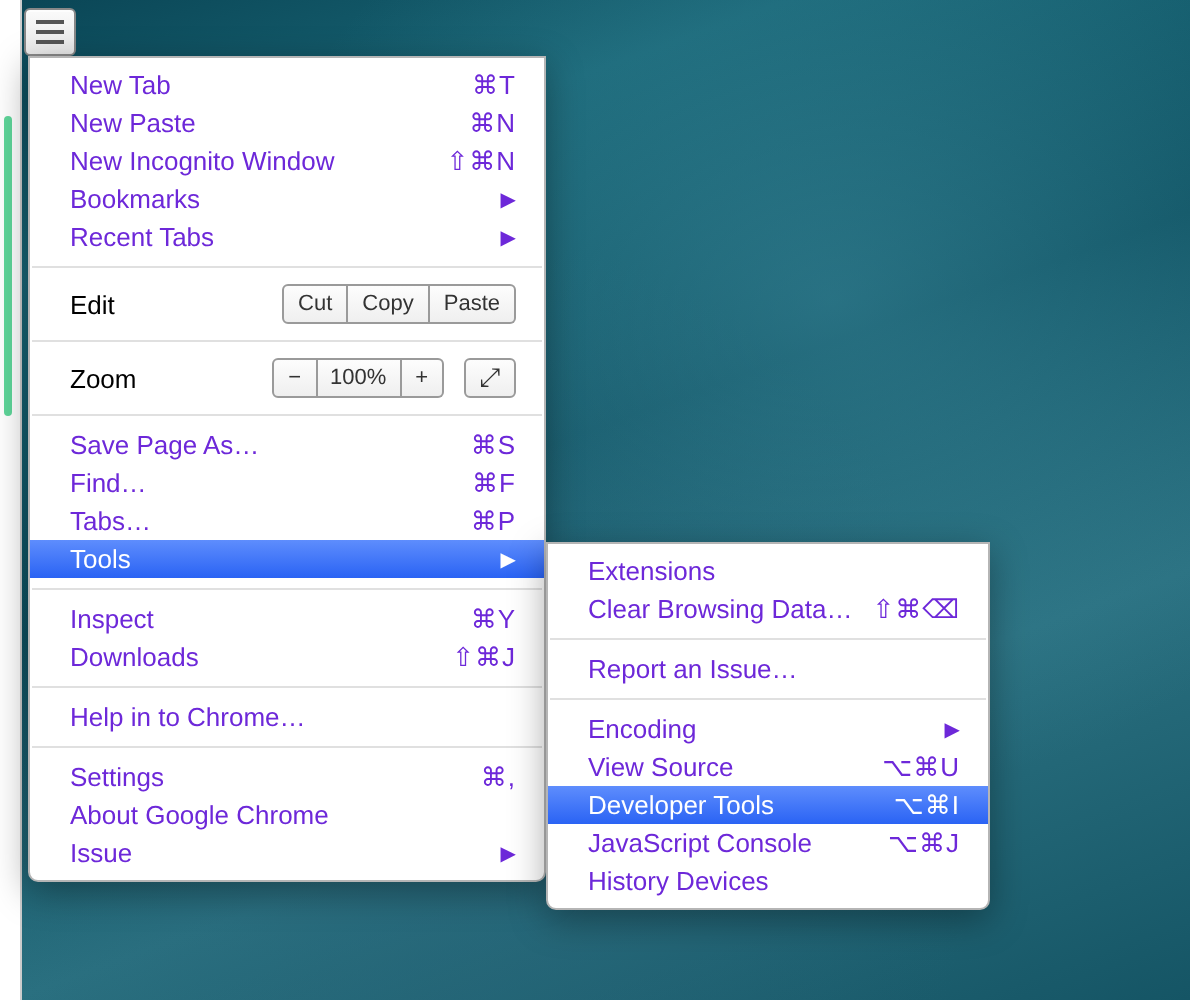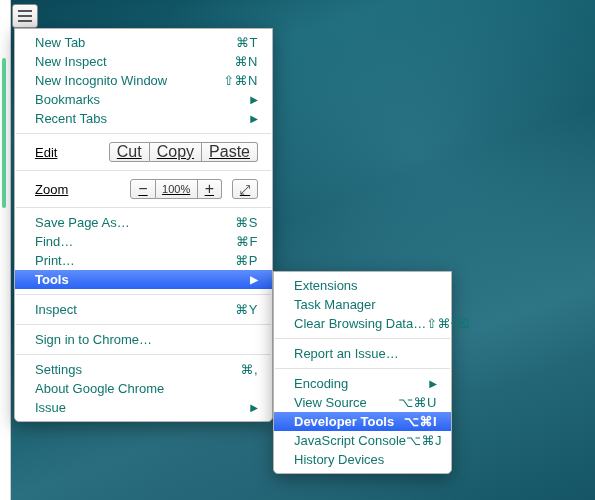--- a/index.html
+++ b/index.html
@@ -53,7 +53,7 @@
     display: flex; align-items: center;
     height: 19px;
     padding: 0 14px 0 20px;
-    color: #0f766e;
+    color: #6d28d9;
     white-space: nowrap;
   }
   .item.highlight {

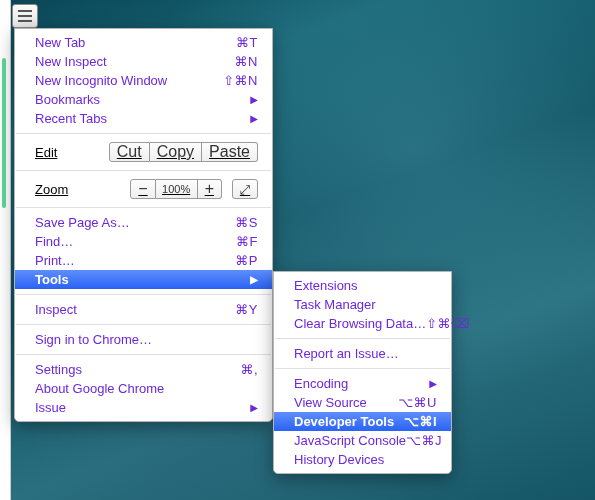--- a/index.html
+++ b/index.html
@@ -107,7 +107,7 @@
     <span class="shortcut">⌘T</span>
   </div>
   <div class="item">
-    <span class="label">New Inspect</span>
+    <span class="label">New Paste</span>
     <span class="shortcut">⌘N</span>
   </div>
   <div class="item">

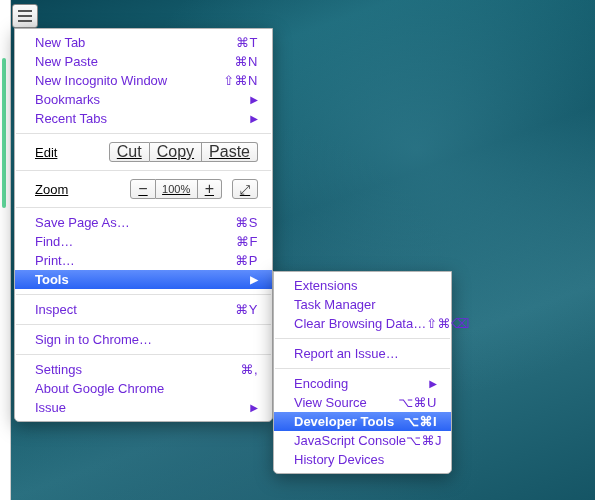--- a/index.html
+++ b/index.html
@@ -68,7 +68,7 @@
 
   .edit-row, .zoom-row {
     display: flex; align-items: center;
-    padding: 2px 14px 2px 20px; height: 26px; text-decoration: underline;
+    padding: 2px 14px 2px 20px; height: 26px;
   }
   .edit-row .label, .zoom-row .label { flex: 1; }
   .btn-group { display: flex; }

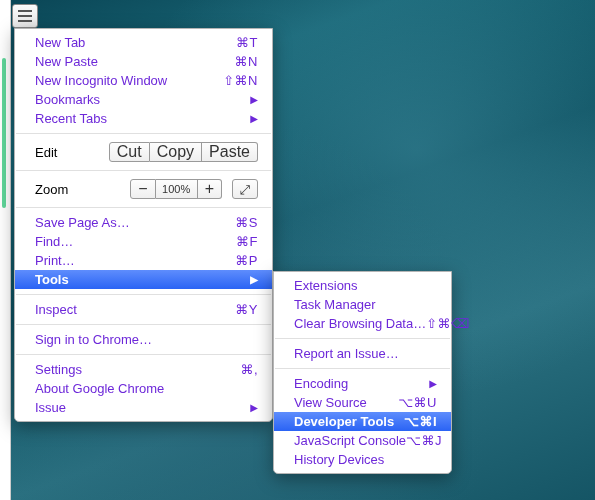--- a/index.html
+++ b/index.html
@@ -76,7 +76,7 @@
     height: 20px; padding: 0 7px;
     background: linear-gradient(#fdfdfd,#efefef);
     border: 1px solid #9a9a9a;
-    font-size: 16px;
+    font-size: 11px;
     display: flex; align-items: center; justify-content: center;
     color: #333;
   }

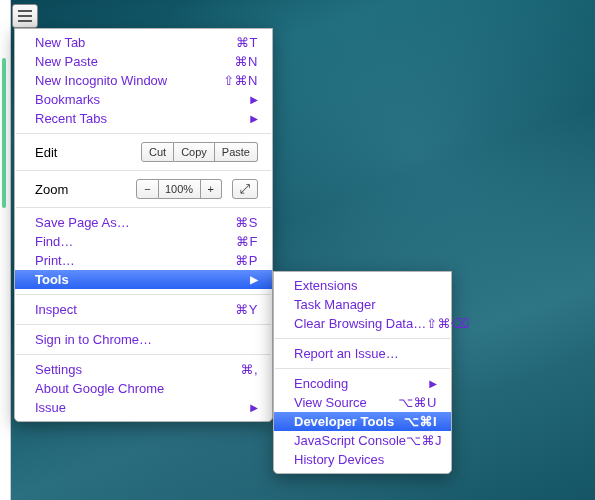--- a/index.html
+++ b/index.html
@@ -159,7 +159,7 @@
     <span class="shortcut">⌘F</span>
   </div>
   <div class="item">
-    <span class="label">Print…</span>
+    <span class="label">Tabs…</span>
     <span class="shortcut">⌘P</span>
   </div>
   <div class="item highlight">

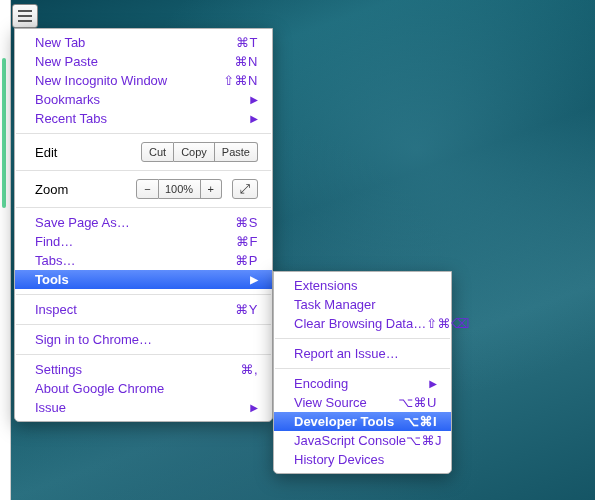--- a/index.html
+++ b/index.html
@@ -59,7 +59,6 @@
   .item.highlight {
     background: linear-gradient(#5e8dfd, #2a63f4);
     color: #fff;
-    font-weight: bold;
   }
   .label { flex: 1; }
   .shortcut { font-size: 13px; letter-spacing: 0.5px; text-align: right; }

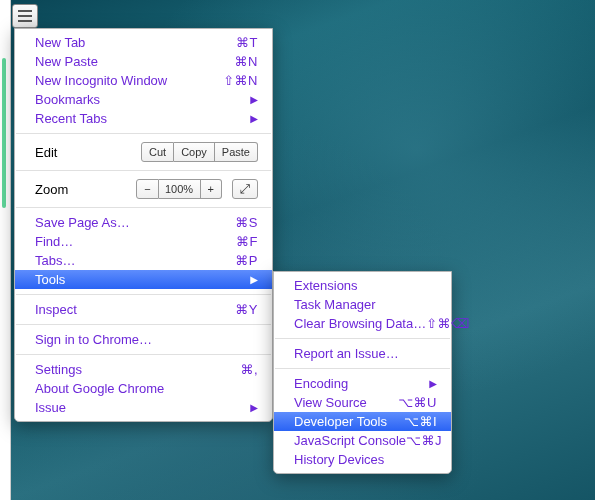--- a/index.html
+++ b/index.html
@@ -47,7 +47,7 @@
     padding: 4px 0;
   }
   .main-menu { left: 14px; top: 28px; width: 259px; }
-  .sub-menu  { left: 273px; top: 271px; width: 179px; }
+  .sub-menu  { left: 273px; top: 271px; width: 222px; }
 
   .item {
     display: flex; align-items: center;

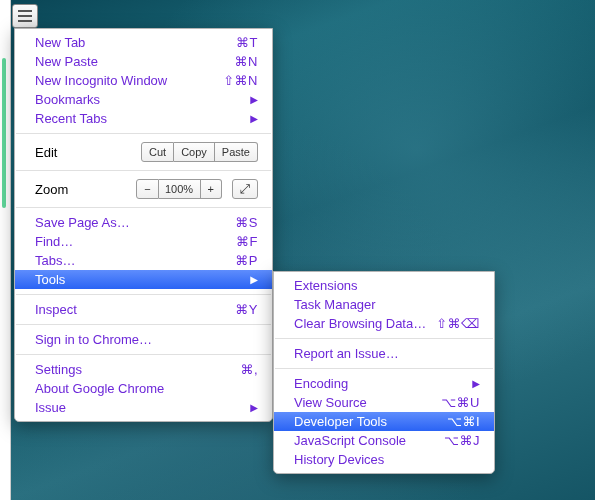--- a/index.html
+++ b/index.html
@@ -199,9 +199,6 @@
     <span class="label">Extensions</span>
   </div>
   <div class="item">
-    <span class="label">Task Manager</span>
-  </div>
-  <div class="item">
     <span class="label">Clear Browsing Data…</span>
     <span class="shortcut">⇧⌘⌫</span>
   </div>

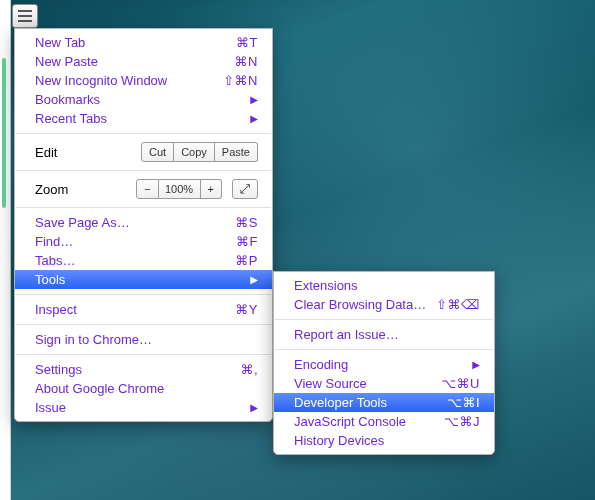--- a/index.html
+++ b/index.html
@@ -172,6 +172,10 @@
     <span class="label">Inspect</span>
     <span class="shortcut">⌘Y</span>
   </div>
+  <div class="item">
+    <span class="label">Downloads</span>
+    <span class="shortcut">⇧⌘J</span>
+  </div>
 
   <div class="sep"></div>
 

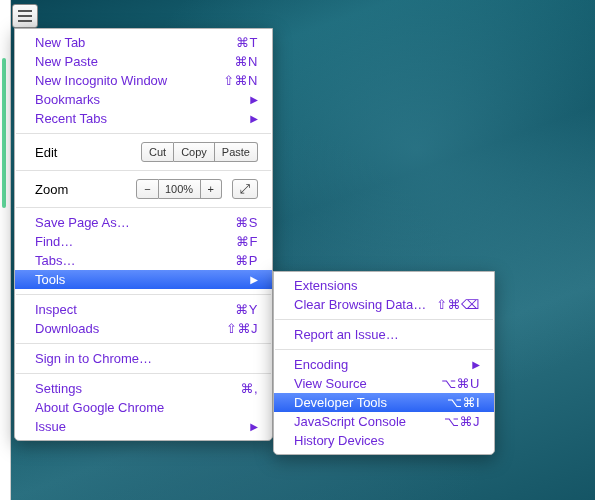--- a/index.html
+++ b/index.html
@@ -180,7 +180,7 @@
   <div class="sep"></div>
 
   <div class="item">
-    <span class="label">Sign in to Chrome…</span>
+    <span class="label">Help in to Chrome…</span>
   </div>
 
   <div class="sep"></div>

